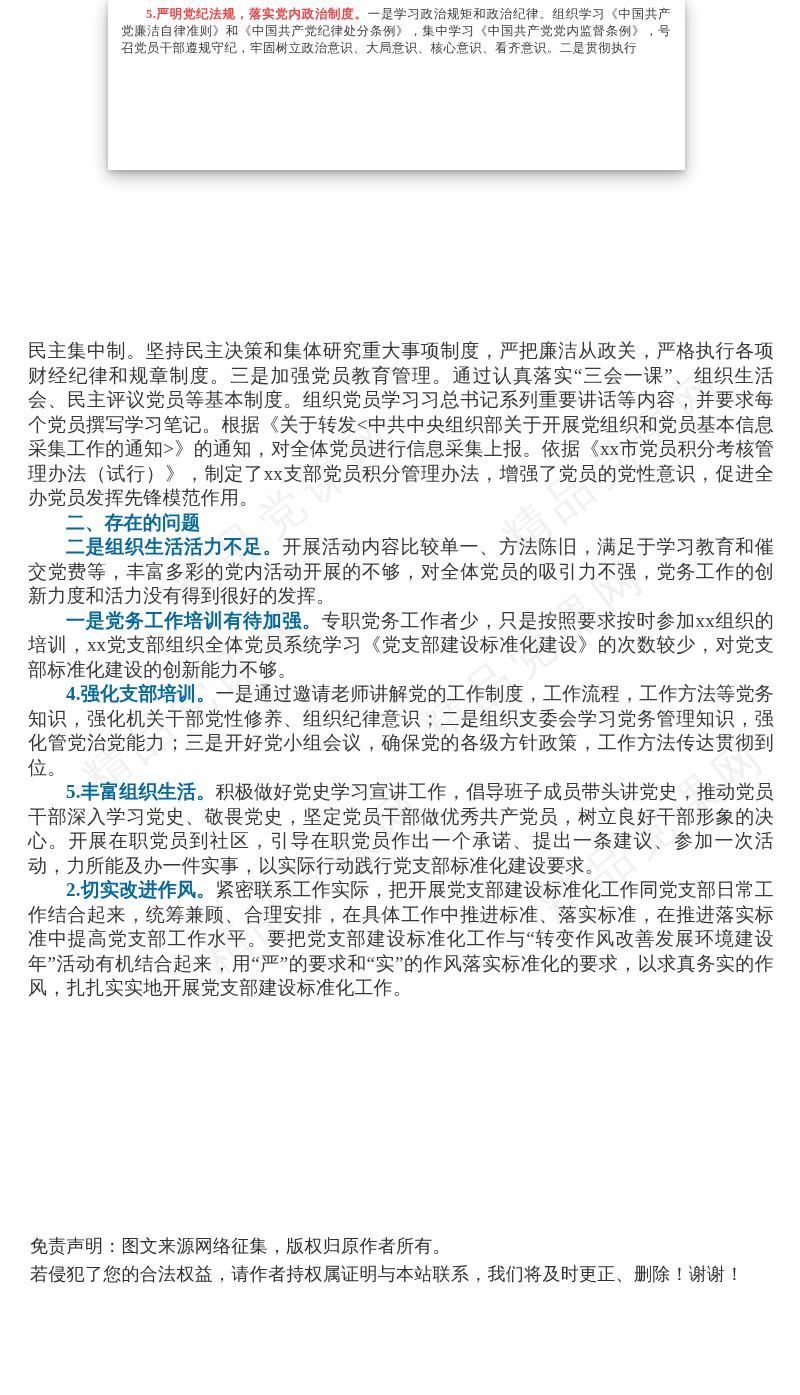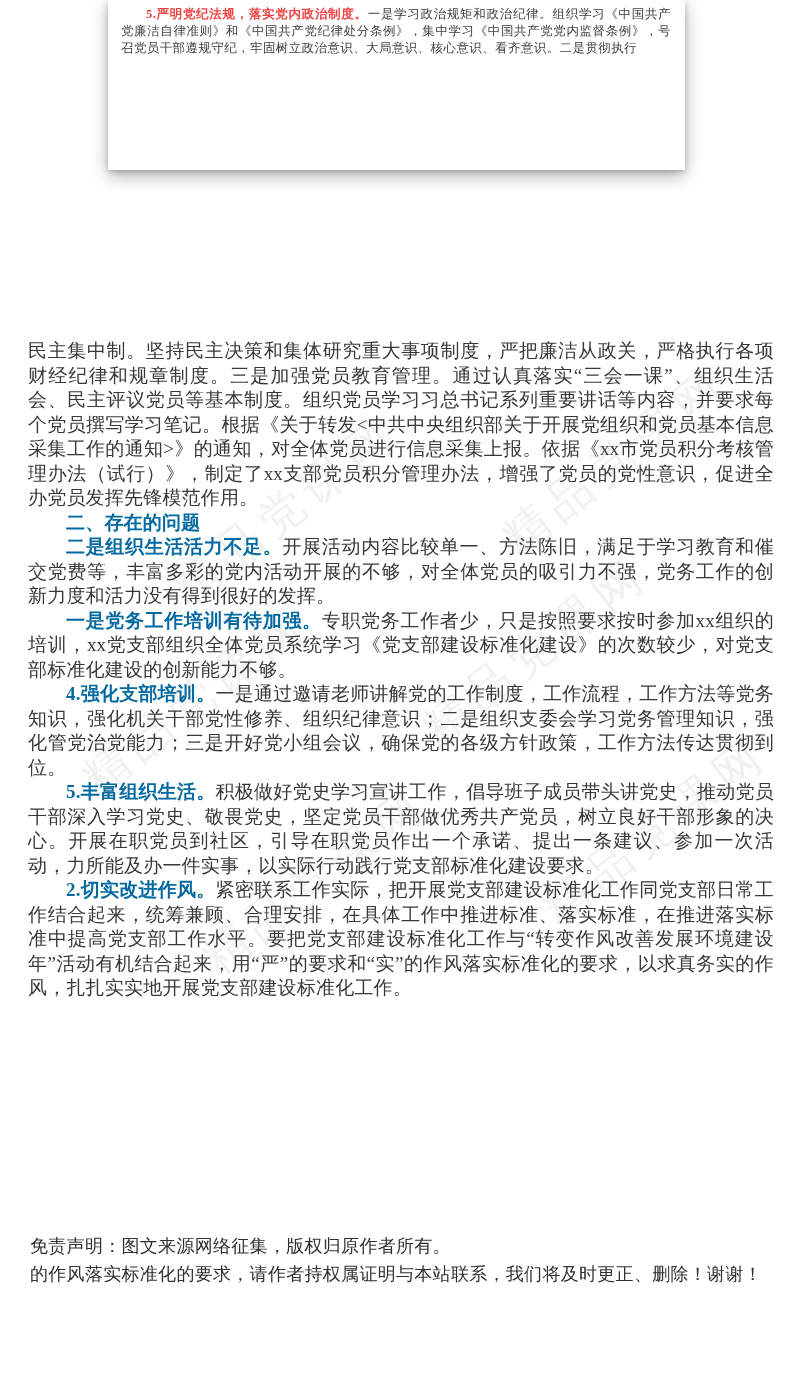--- a/index.html
+++ b/index.html
@@ -81,7 +81,7 @@
 
 <div class="disclaimer">
   <div>免责声明：图文来源网络征集，版权归原作者所有。</div>
-  <div>的作风落实标准化的要求，请作者持权属证明与本站联系，我们将及时更正、删除！谢谢！</div>
+  <div>若侵犯了您的合法权益，请作者持权属证明与本站联系，我们将及时更正、删除！谢谢！</div>
 </div>
 
 </body></html>

